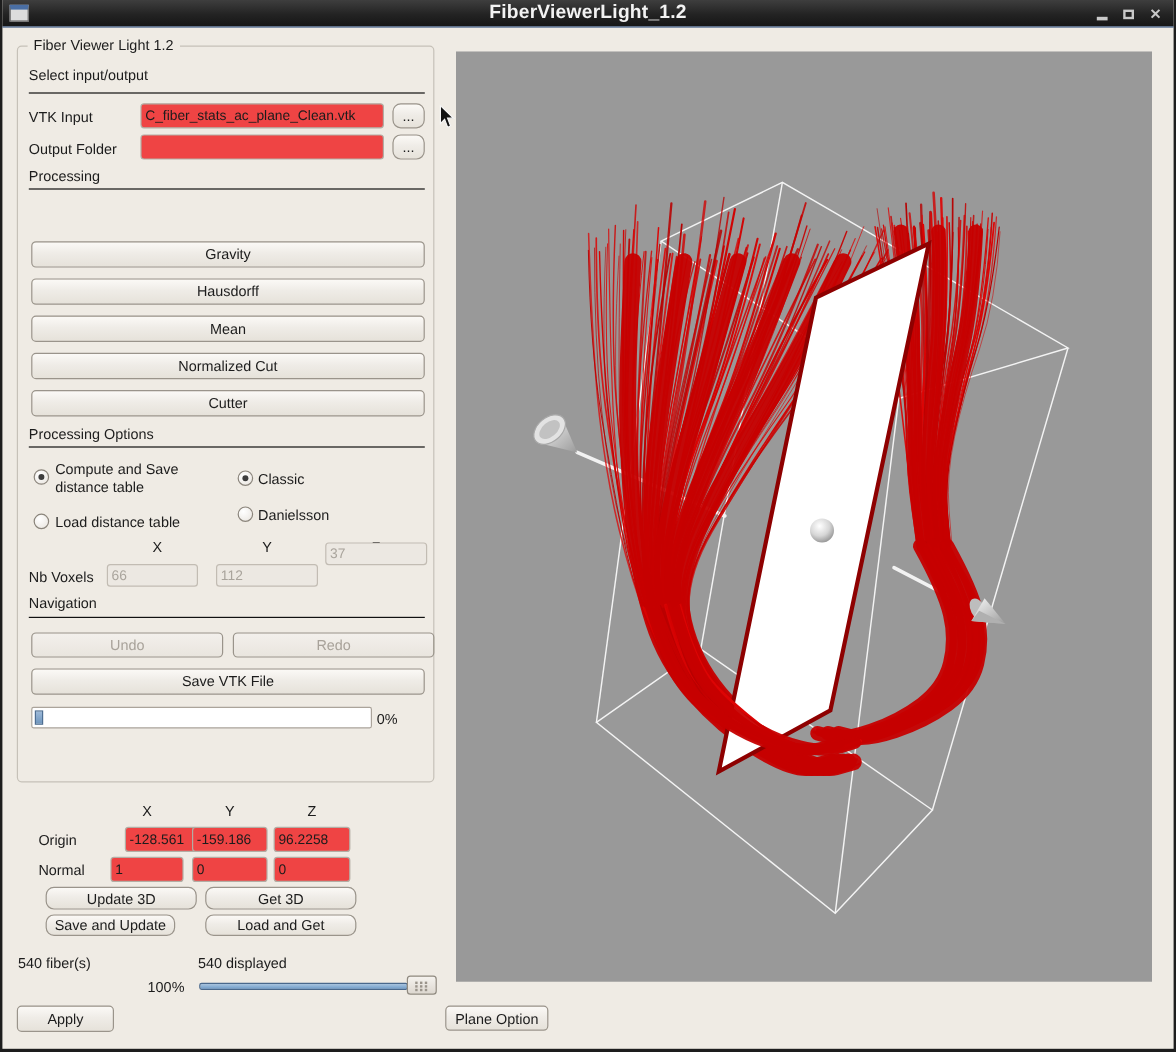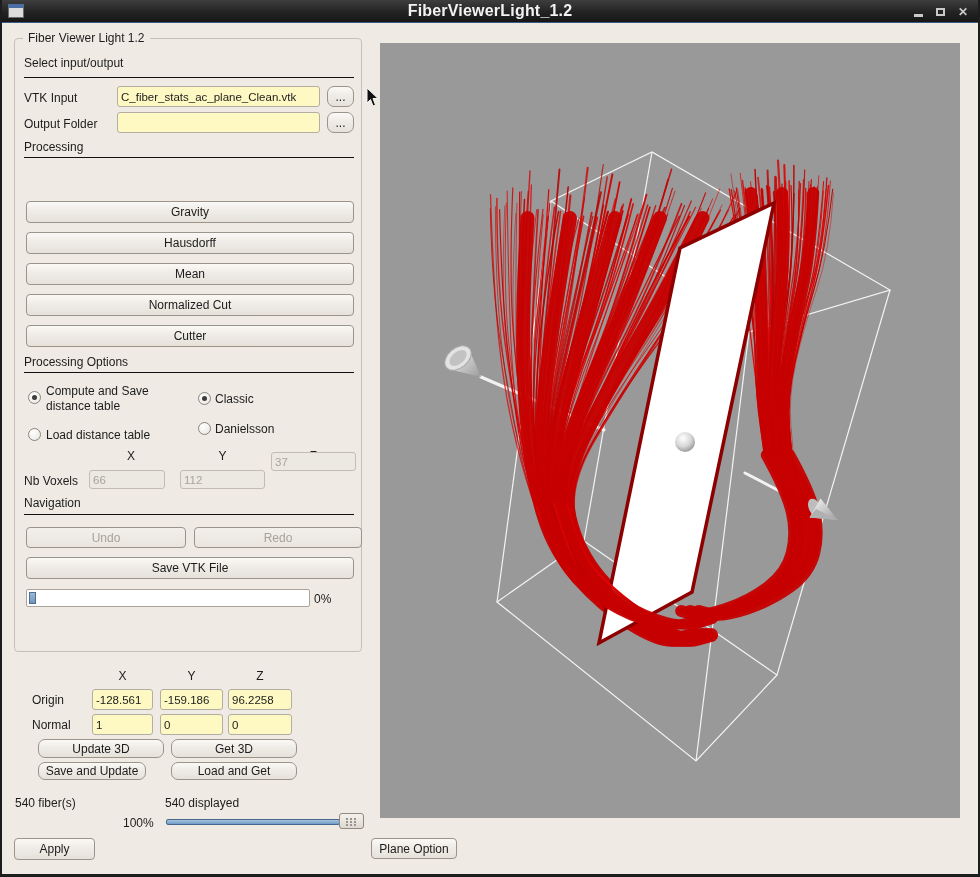--- a/index.html
+++ b/index.html
@@ -26,7 +26,7 @@
        display:flex;align-items:center;justify-content:center;font-size:12px;color:#1c1c1c;}
   .btn.small{border-radius:7px;}
   .btn.disabled{color:#a8a29a;background:linear-gradient(#f3f0ec,#e9e5de);}
-  .field{position:absolute;border:1px solid #b3ada4;border-radius:3px;background:#fef9c3;
+  .field{position:absolute;border:1px solid #b3ada4;border-radius:3px;background:#ef4444;
          font-family:"Liberation Sans",sans-serif;font-size:11.5px;color:#1c1c1c;padding:0 3px;outline:none;}
   .field.disabled{background:#ece8e2;color:#a9a49c;border-color:#c2bcb3;}
   .groupbox{position:absolute;left:12px;top:38px;width:348px;height:614px;

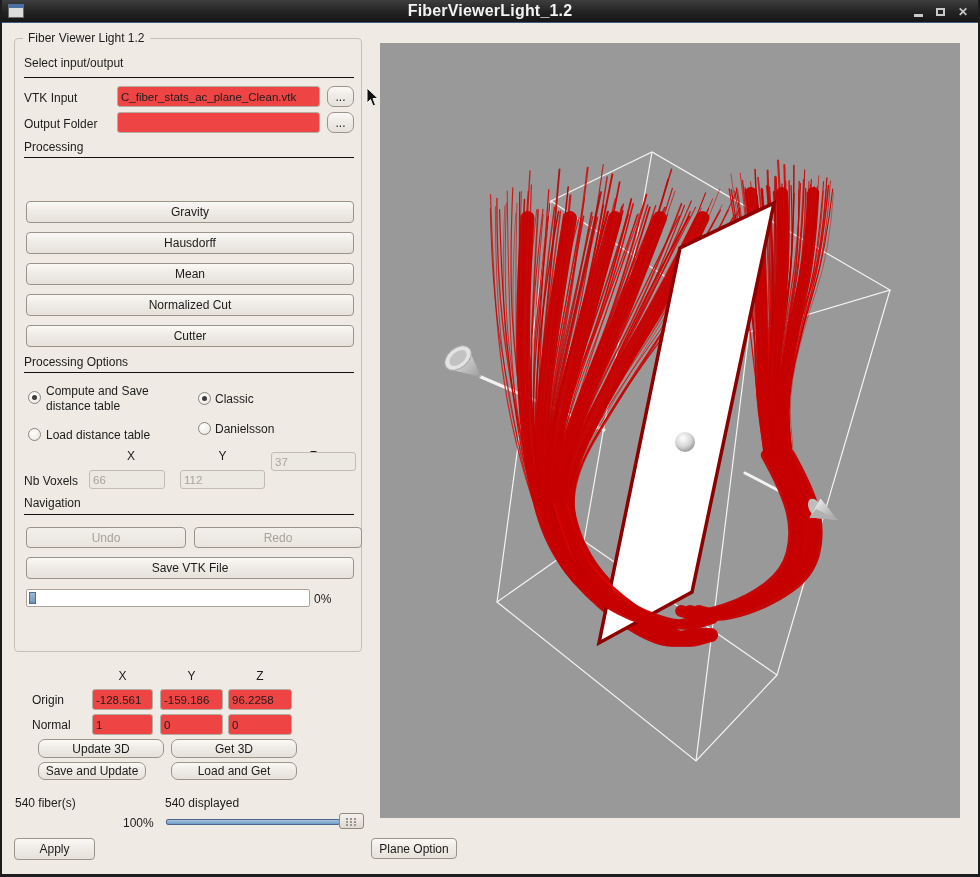--- a/index.html
+++ b/index.html
@@ -138,7 +138,7 @@
   <span class="col-hdr" style="left:226px;top:669px;width:64px;">Z</span>
 
   <span class="lbl" style="left:30px;top:693px;">Origin</span>
-  <input class="field" style="left: 90px; top: 689px; width: 61px; height: 21px;" readonly="" value="-128.561">
+  <input class="field" style="left: 102px; top: 689px; width: 61px; height: 21px;" readonly="" value="-128.561">
   <input class="field" style="left: 158px; top: 689px; width: 63px; height: 21px;" readonly="" value="-159.186">
   <input class="field" style="left: 226px; top: 689px; width: 64px; height: 21px;" readonly="" value="96.2258">
 

